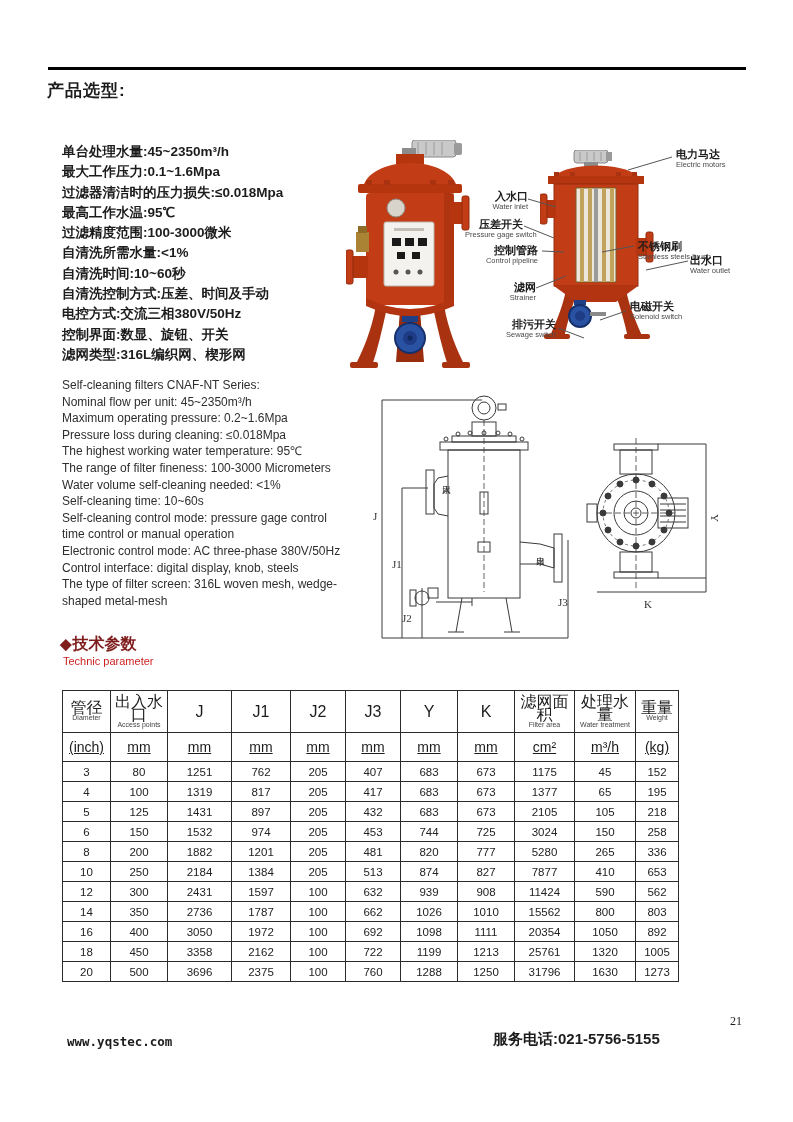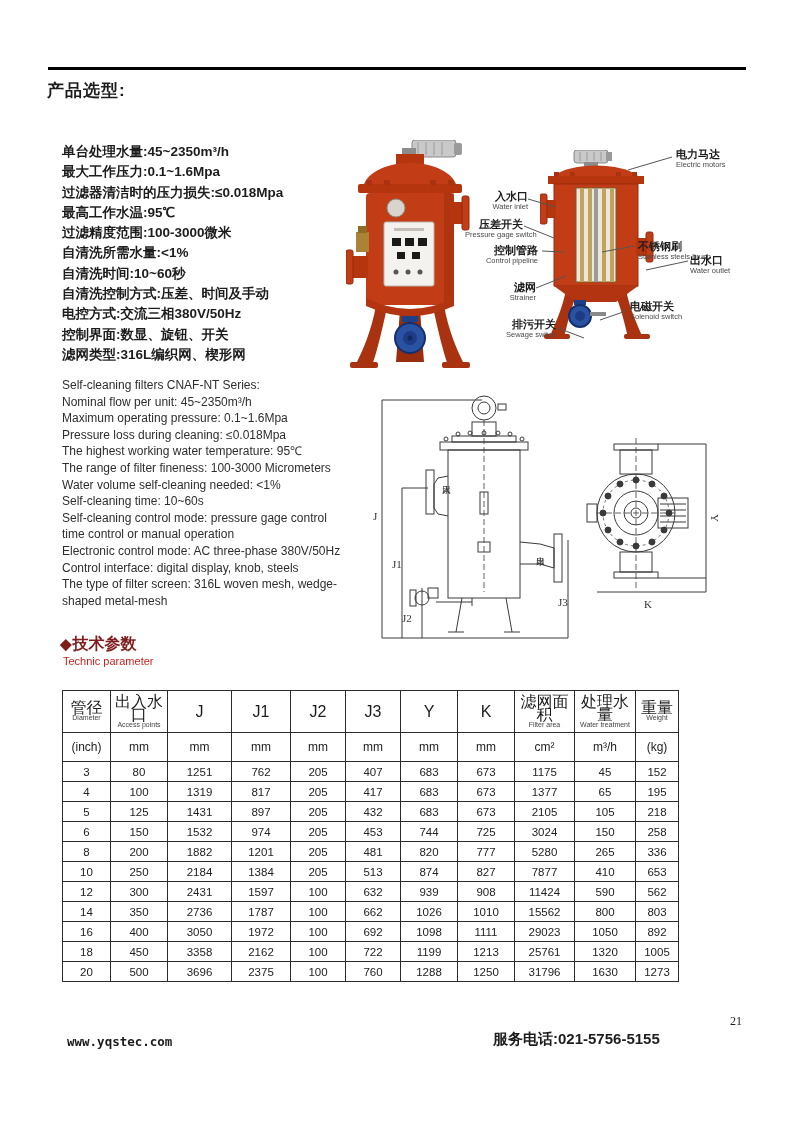--- a/index.html
+++ b/index.html
@@ -55,7 +55,7 @@
   <div class="specs-en">
       <div class="spec-line">Self-cleaning filters CNAF-NT Series:</div>
       <div class="spec-line">Nominal flow per unit: 45~2350m³/h</div>
-      <div class="spec-line">Maximum operating pressure: 0.1~1.6Mpa</div>
+      <div class="spec-line">Maximum operating pressure: 0.2~1.6Mpa</div>
       <div class="spec-line">Pressure loss during cleaning: ≤0.018Mpa</div>
       <div class="spec-line">The highest working water temperature: 95℃</div>
       <div class="spec-line">The range of filter fineness: 100-3000 Micrometers</div>

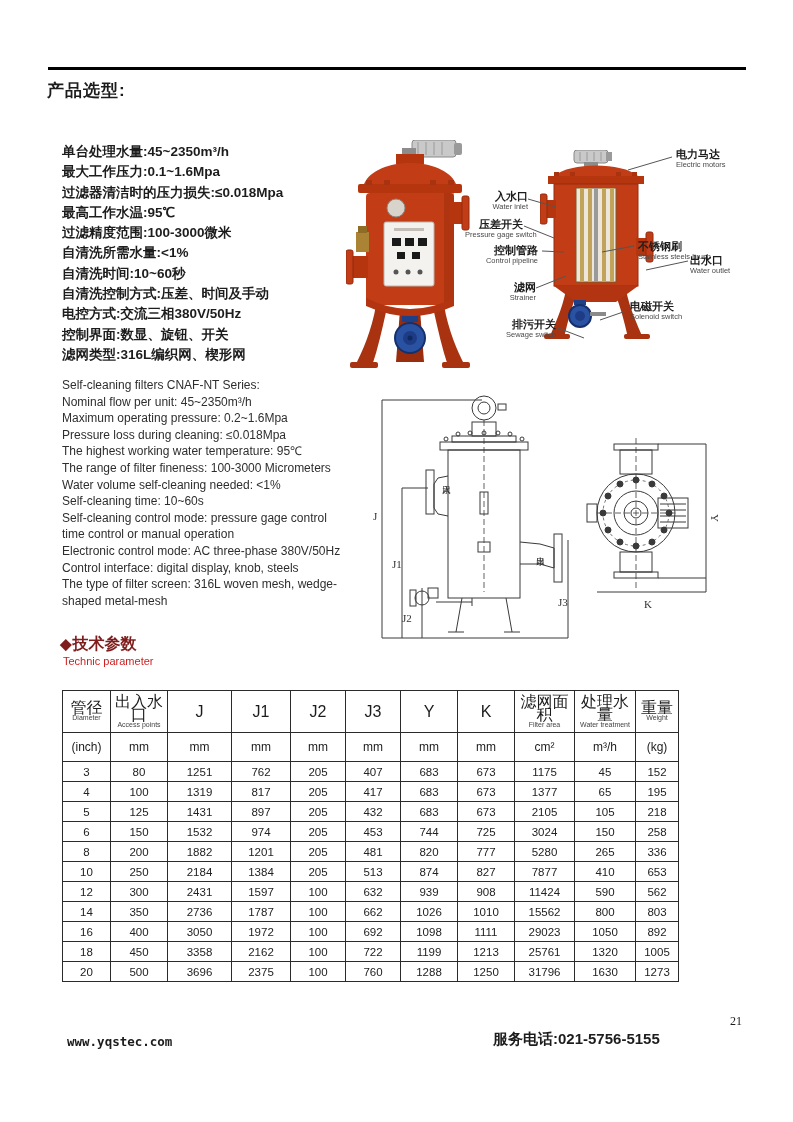--- a/index.html
+++ b/index.html
@@ -21,7 +21,7 @@
   table.params{position:absolute;left:62px;top:690px;width:616px;border-collapse:collapse;table-layout:fixed;}
   table.params td,table.params th{border:1px solid #2b2b2b;padding:0;text-align:center;vertical-align:middle;font-weight:normal;}
   table.params thead tr.hrow{height:42px;}
-  table.params thead tr.urow{height:29px;font-size:12px;}
+  table.params thead tr.urow{height:29px;font-size:14px;text-decoration:underline;}
   table.params tbody tr{height:20px;font-size:11.5px;color:#222;}
   .hdr-cn{font-size:16px;line-height:13px;}
   .hdr-en{font-size:7px;color:#444;line-height:8px;}

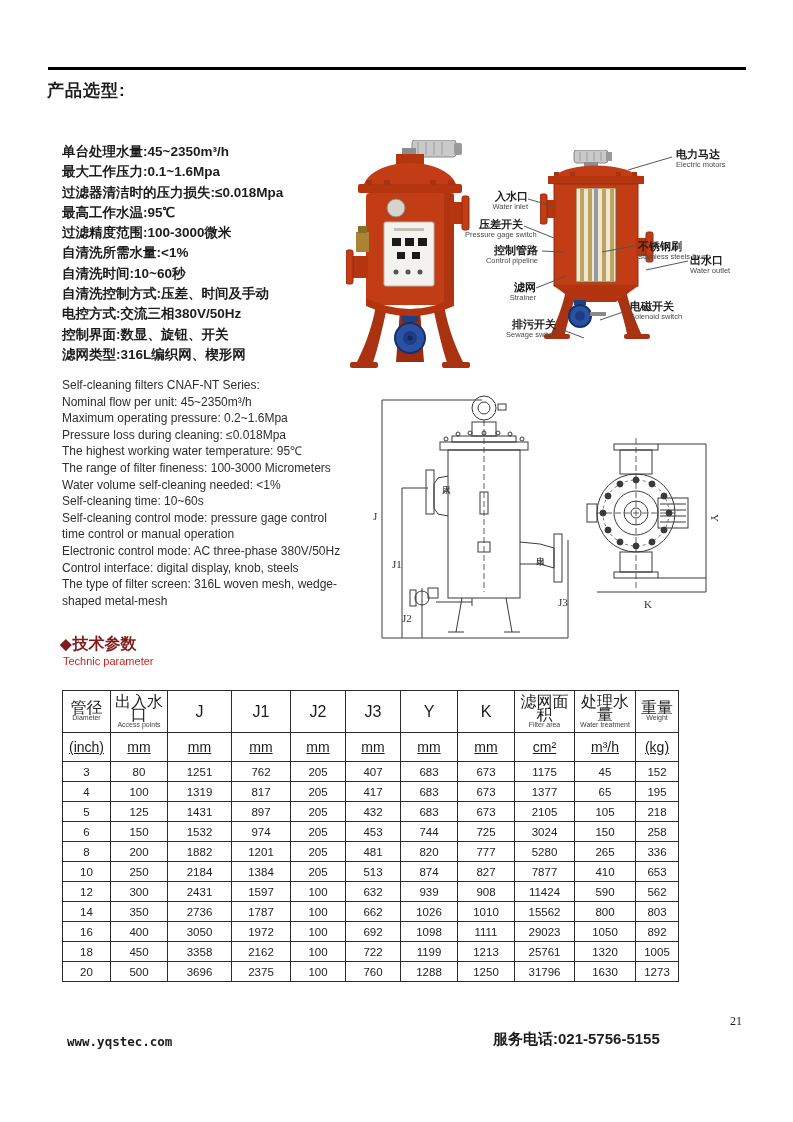--- a/index.html
+++ b/index.html
@@ -490,7 +490,7 @@
           <td>692</td>
     <td>1098</td>
           <td>1111</td>
-    <td>29023</td>
+    <td>20354</td>
           <td>1050</td>
     <td>892</td>
   </tr>

